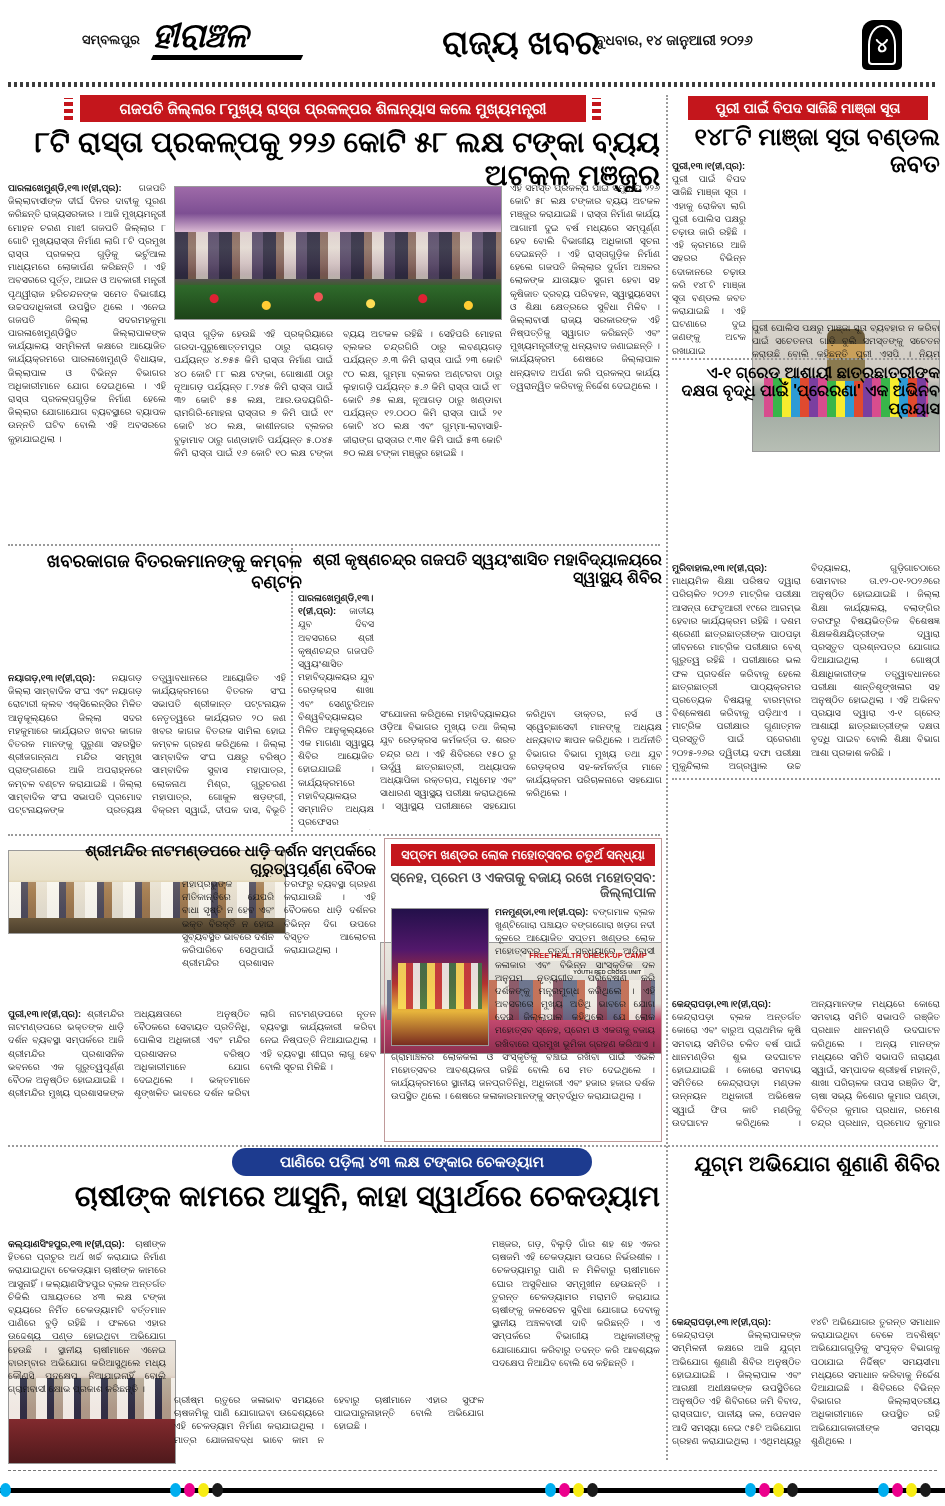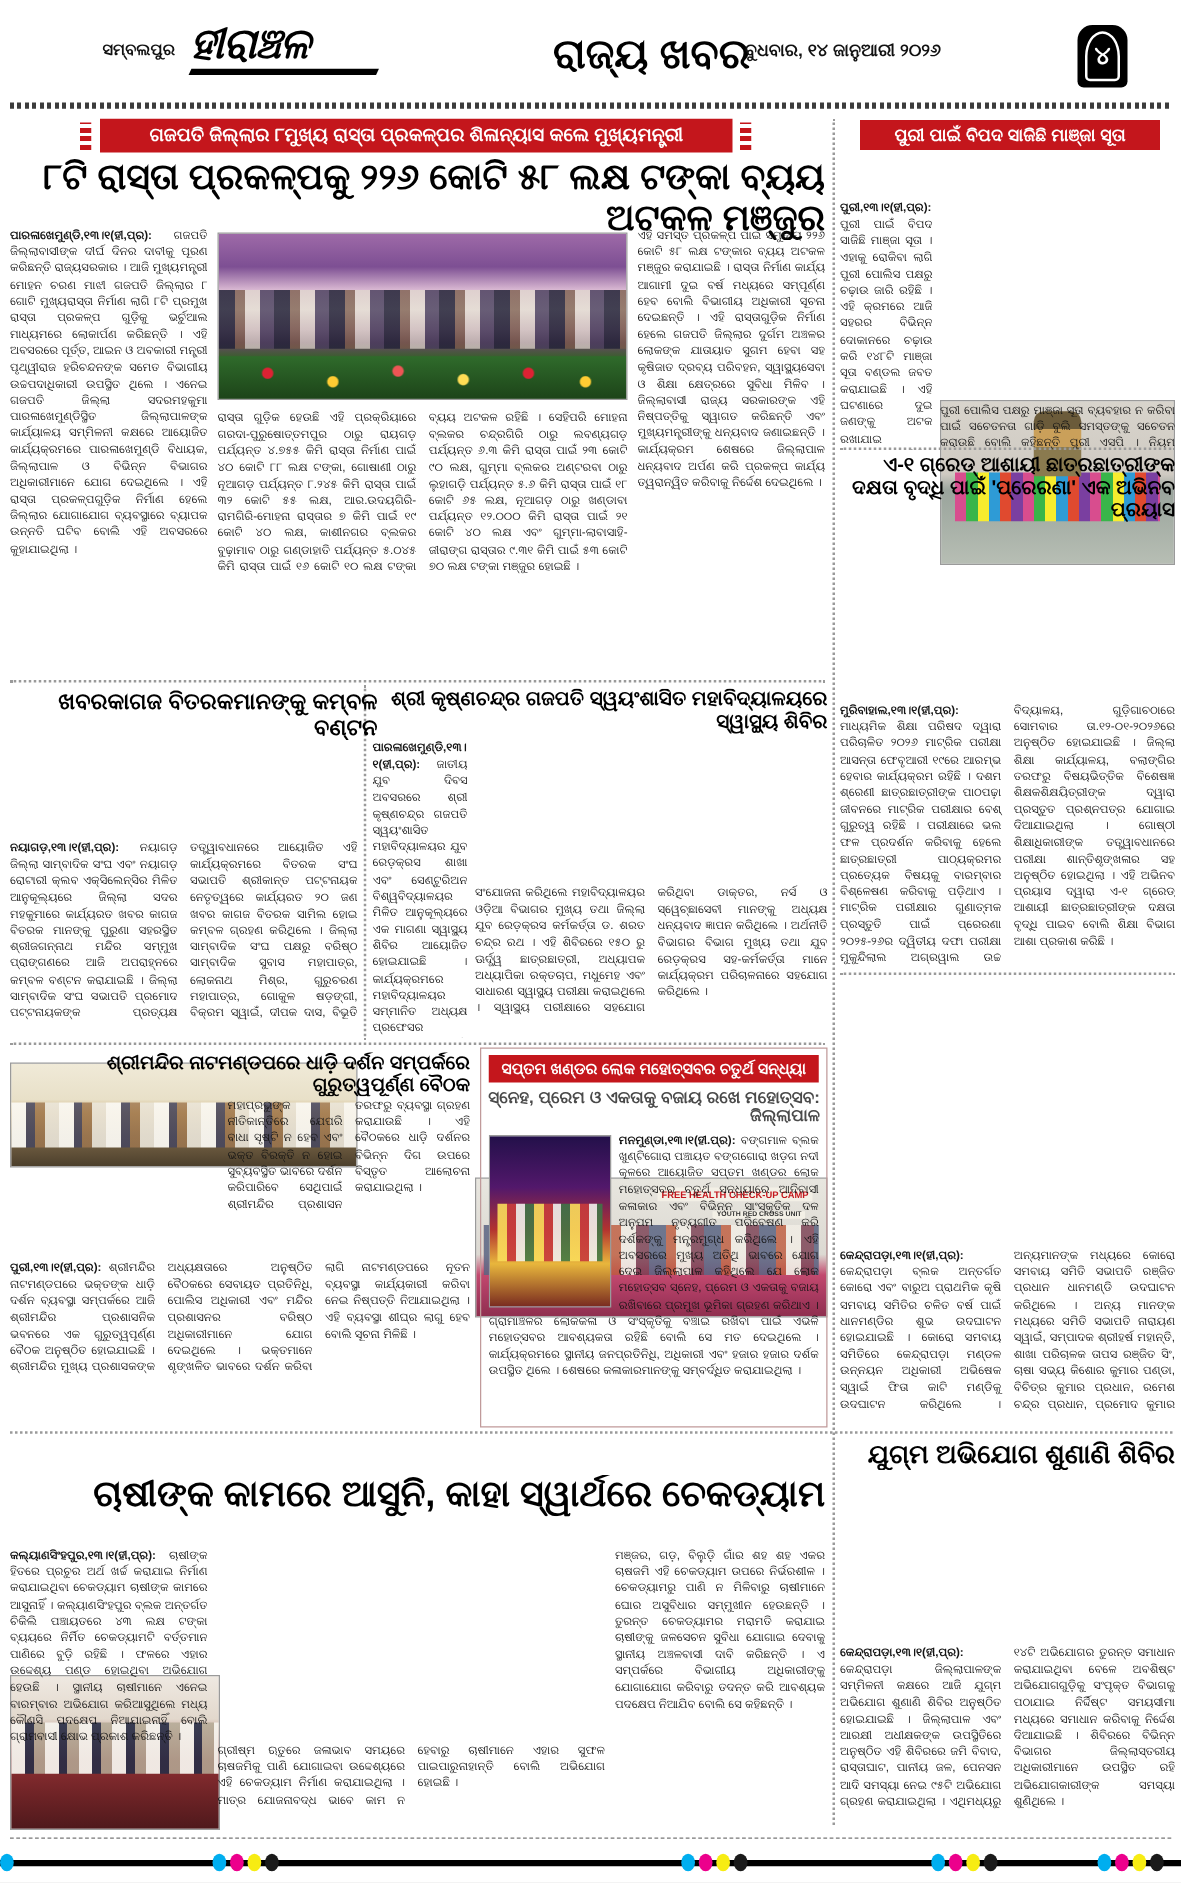--- a/index.html
+++ b/index.html
@@ -95,6 +95,7 @@
   <div class="abs dotv" style="left:666px;top:95px;height:1365px;"></div>
 
   <div class="abs kicker" style="left:688px;top:96px;width:240px;height:24px;font-size:14px;">ପୁରୀ ପାଇଁ ବିପଦ ସାଜିଛି ମାଞ୍ଜା ସୂତା</div>
+  <div class="abs hl" style="left:672px;top:123px;width:268px;font-size:24px;">୧୪୮ଟି ମାଞ୍ଜା ସୂତା ବଣ୍ଡଲ ଜବତ</div>
   <div class="abs body" style="left:672px;top:160px;width:74px;height:200px;">
     <span class="byline">ପୁରୀ,୧୩।୧(ହୀ,ପ୍ର):</span>
     <span>ପୁରୀ ପାଇଁ ବିପଦ ସାଜିଛି ମାଞ୍ଜା ସୂତା । ଏହାକୁ ରୋକିବା ଲାଗି ପୁରୀ ପୋଲିସ ପକ୍ଷରୁ ଚଢ଼ାଉ ଜାରି ରହିଛି । ଏହି କ୍ରମରେ ଆଜି ସହରର ବିଭିନ୍ନ ଦୋକାନରେ ଚଢ଼ାଉ କରି ୧୪୮ଟି ମାଞ୍ଜା ସୂତା ବଣ୍ଡଲ ଜବତ କରାଯାଇଛି । ଏହି ଘଟଣାରେ ଦୁଇ ଜଣଙ୍କୁ ଅଟକ ରଖାଯାଇ ପଚରାଉଚରା ଚାଲିଛି । ବିଶେଷ କରି ମକର ସଂକ୍ରାନ୍ତି ସମୟରେ ଗୁଡ଼ି ଉଡ଼ାଇବା ପାଇଁ ମାଞ୍ଜା ସୂତାର ବ୍ୟବହାର ବଢ଼ୁଥିବାରୁ ପକ୍ଷୀ ଓ ମଣିଷଙ୍କ ପାଇଁ ଏହା ବିପଦ ସୃଷ୍ଟି କରୁଛି ।</span>

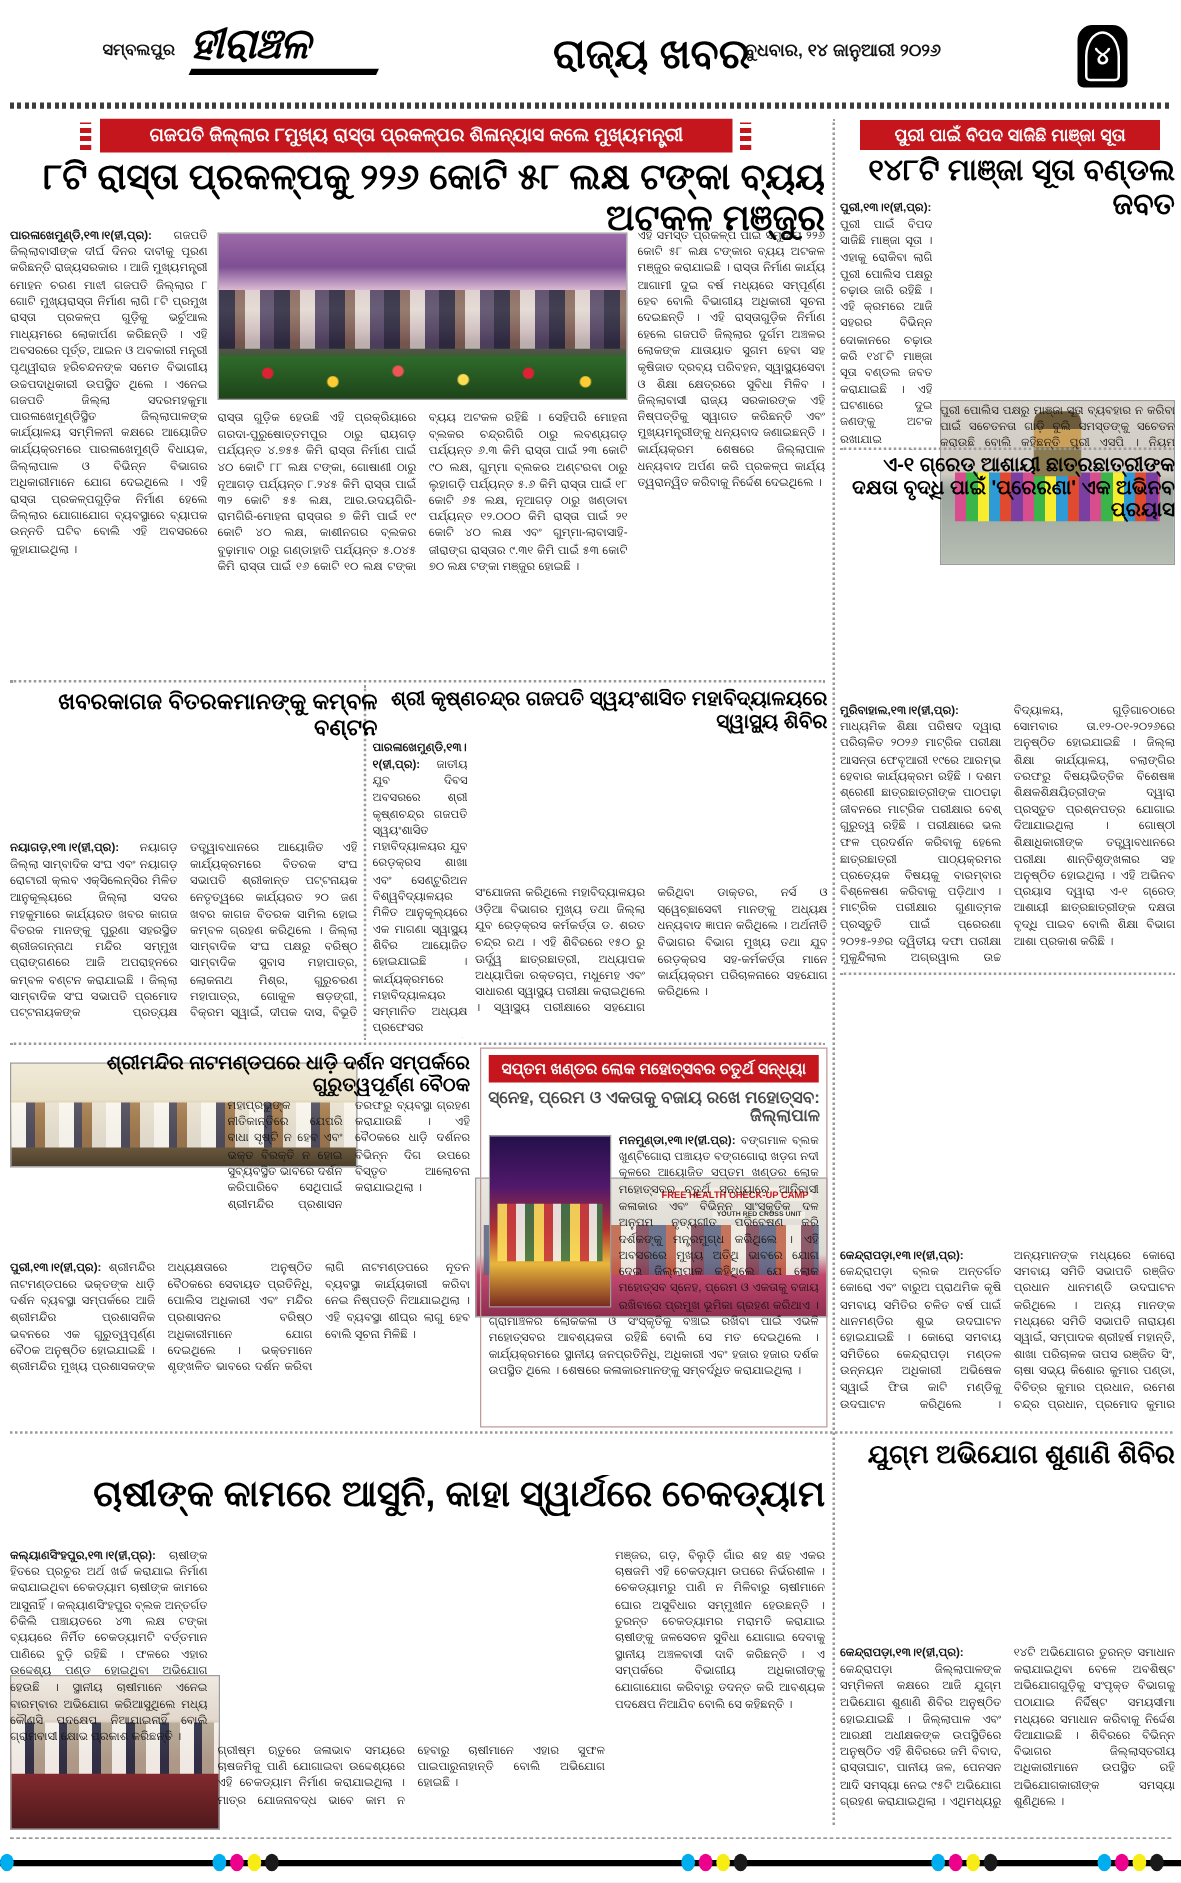--- a/index.html
+++ b/index.html
@@ -160,6 +160,7 @@
 
   <div class="abs doth" style="left:8px;top:1145px;width:930px;"></div>
 
+  <div class="abs kicker-blue" style="left:232px;top:1148px;width:360px;height:28px;font-size:15px;">ପାଣିରେ ପଡ଼ିଲା ୪୩ ଲକ୍ଷ ଟଙ୍କାର ଚେକଡ୍ୟାମ</div>
   <div class="abs hl" style="left:6px;top:1180px;width:654px;font-size:29px;">ଚାଷୀଙ୍କ କାମରେ ଆସୁନି, କାହା ସ୍ୱାର୍ଥରେ ଚେକଡ୍ୟାମ</div>
   <div class="abs body" style="left:8px;top:1238px;width:158px;height:222px;">
     <span class="byline">କଲ୍ୟାଣସିଂହପୁର,୧୩।୧(ହୀ,ପ୍ର):</span>

